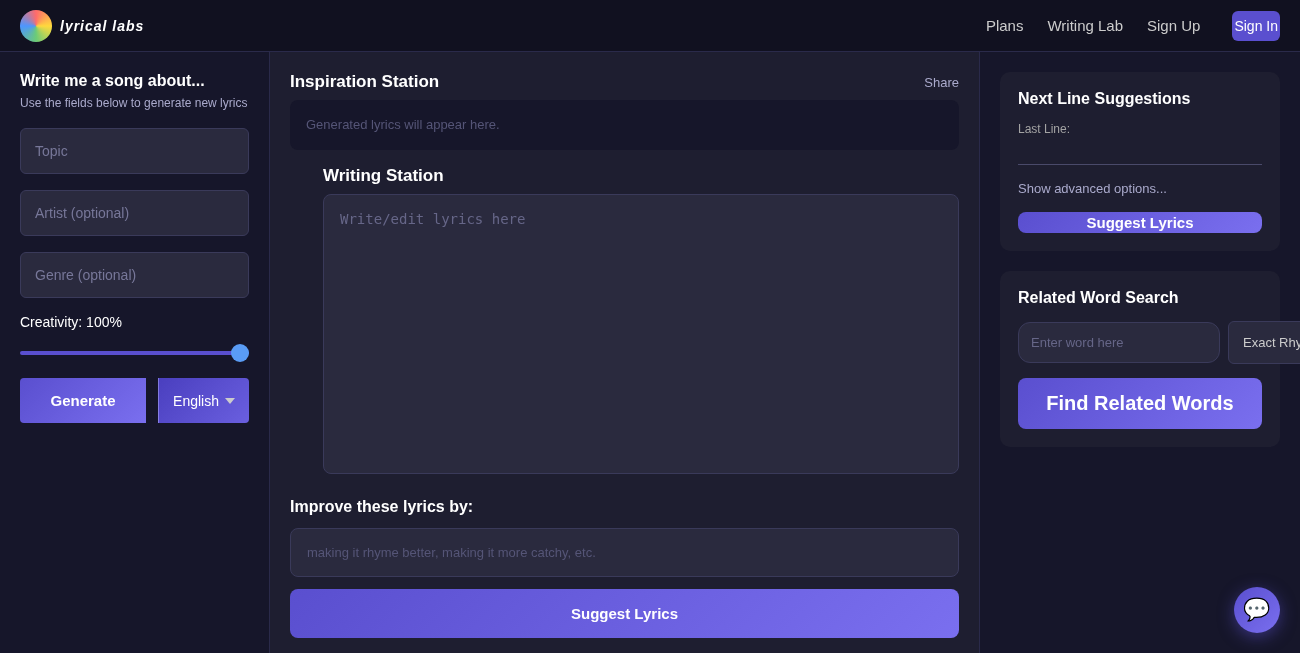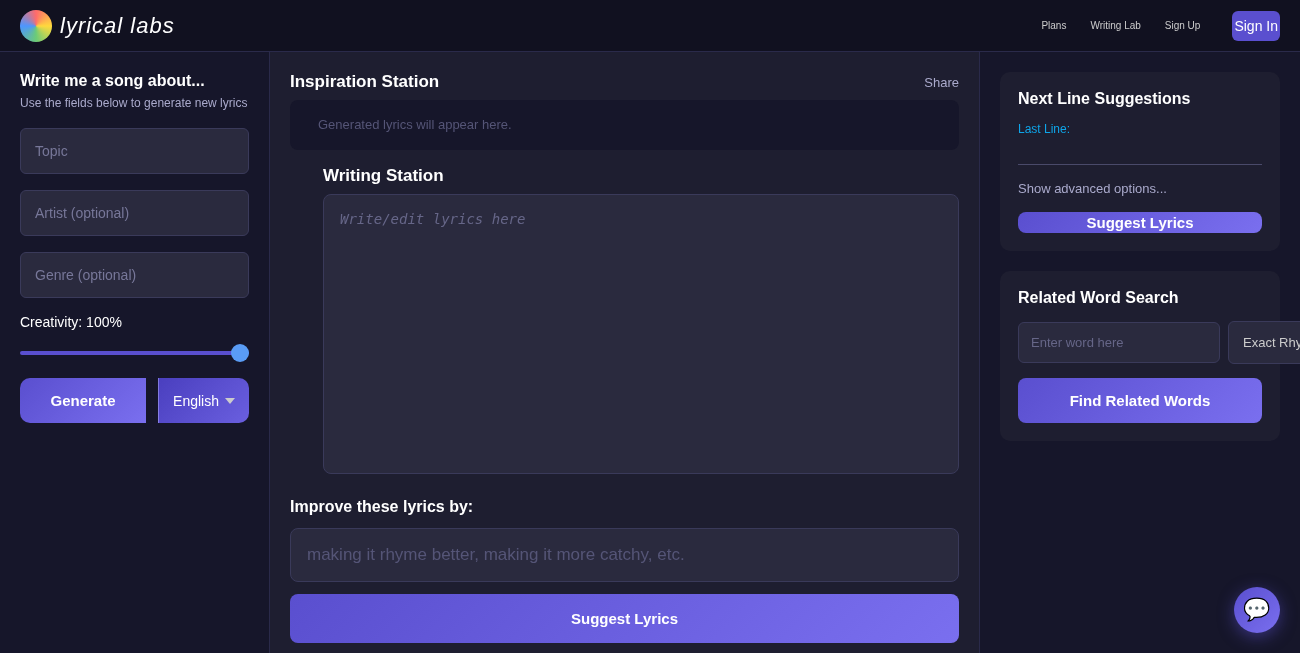--- a/index.html
+++ b/index.html
@@ -35,10 +35,10 @@
       background: conic-gradient(from 0deg, #ff6b6b, #ffd93d, #6bcb77, #4d96ff, #ff6b6b);
     }
     .logo-text {
-      font-size: 22px;
+      font-size: 14px;
       font-style: italic;
       color: #fff;
-      font-weight: 400;
+      font-weight: 700;
       letter-spacing: 1px;
     }
     .nav-links {

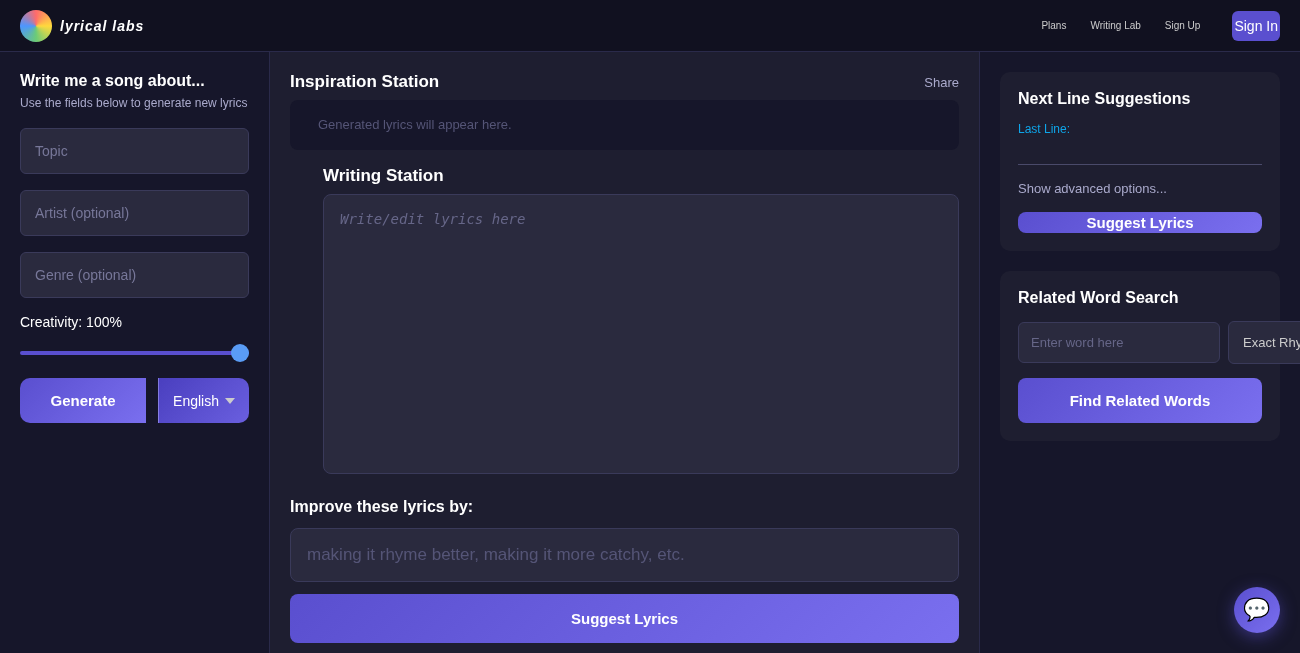--- a/index.html
+++ b/index.html
@@ -49,7 +49,7 @@
     .nav-link {
       color: #cccccc;
       text-decoration: none;
-      font-size: 10px;
+      font-size: 15px;
       cursor: pointer;
     }
     .nav-btn-signin {

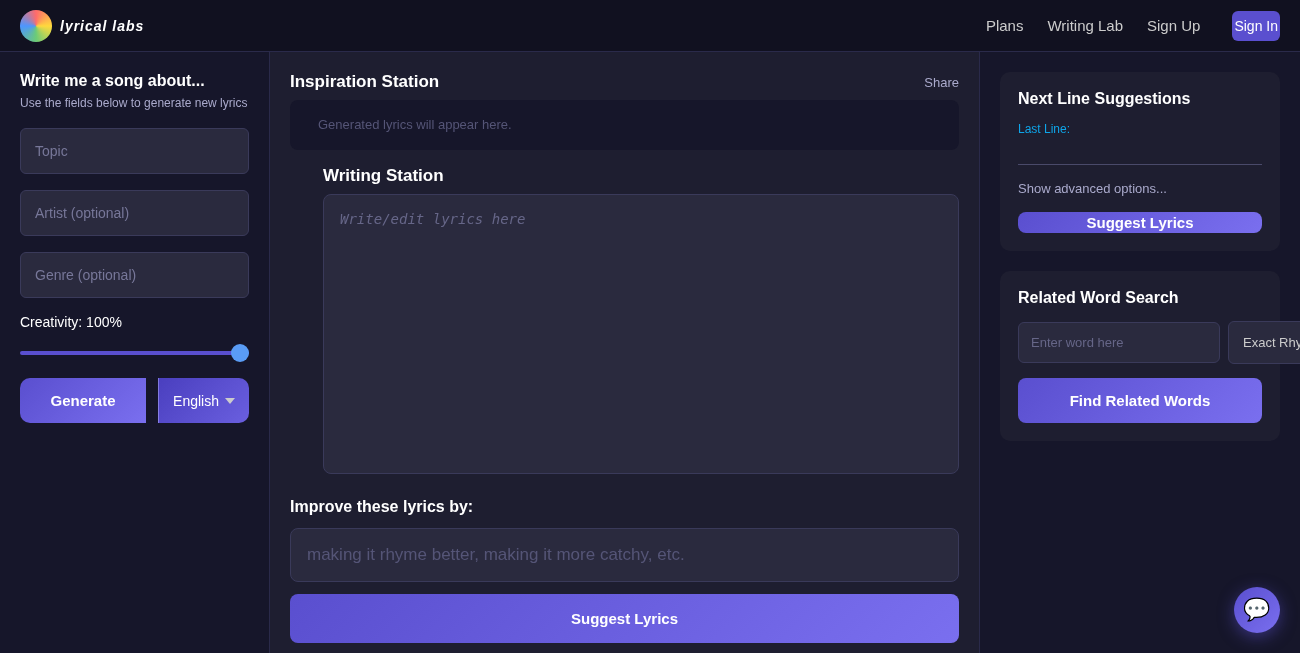--- a/index.html
+++ b/index.html
@@ -188,7 +188,6 @@
     .inspiration-placeholder {
       color: #555577;
       font-size: 13px;
-      margin-left: 12px;
     }
 
     

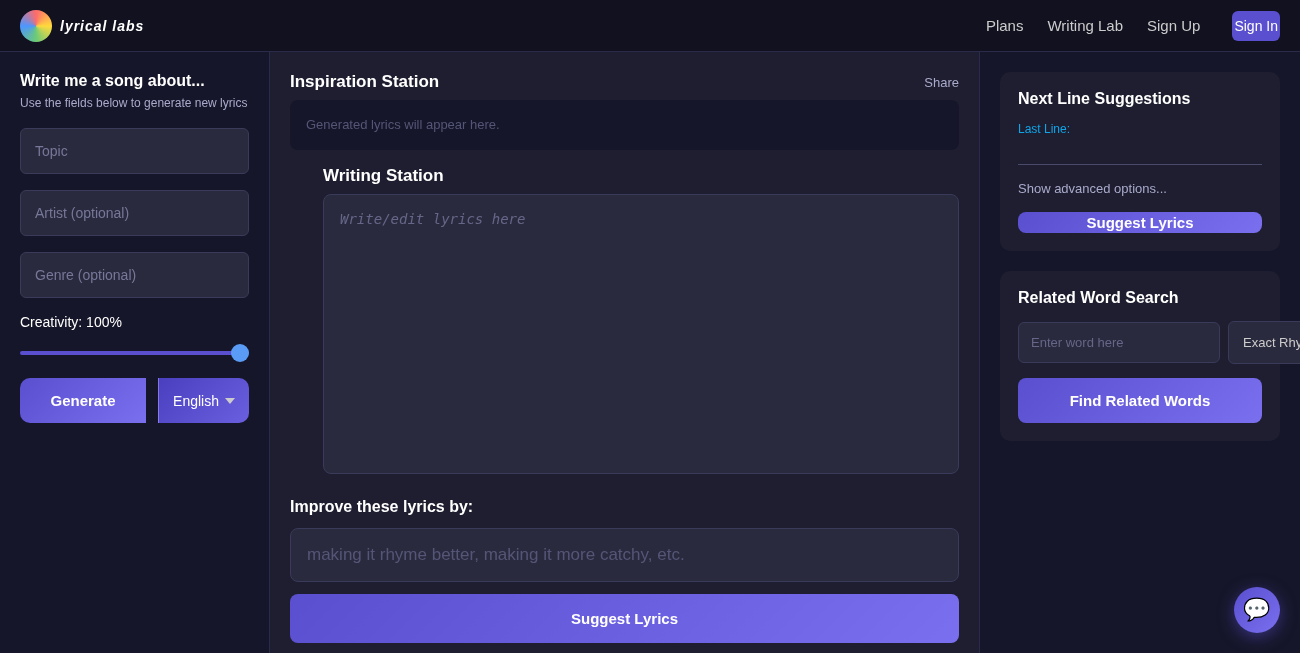--- a/index.html
+++ b/index.html
@@ -267,7 +267,7 @@
     }
     .last-line-label {
       font-size: 12px;
-      color: #0ea5e9;
+      color: #a3a3a3;
       margin-bottom: 4px;
     }
     .last-line-input {

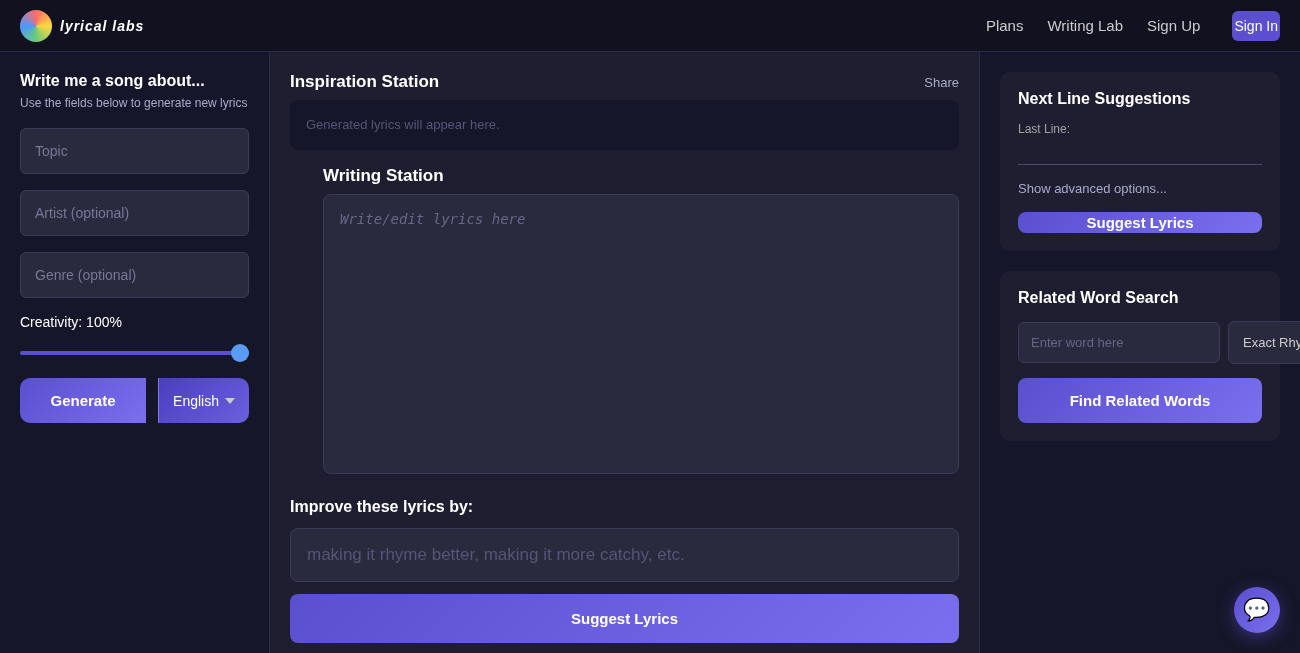--- a/index.html
+++ b/index.html
@@ -209,7 +209,6 @@
       min-height: 280px;
       width: 100%;
       outline: none;
-      font-style: italic;
     }
     .lyrics-textarea::placeholder { color: #666688; }
 

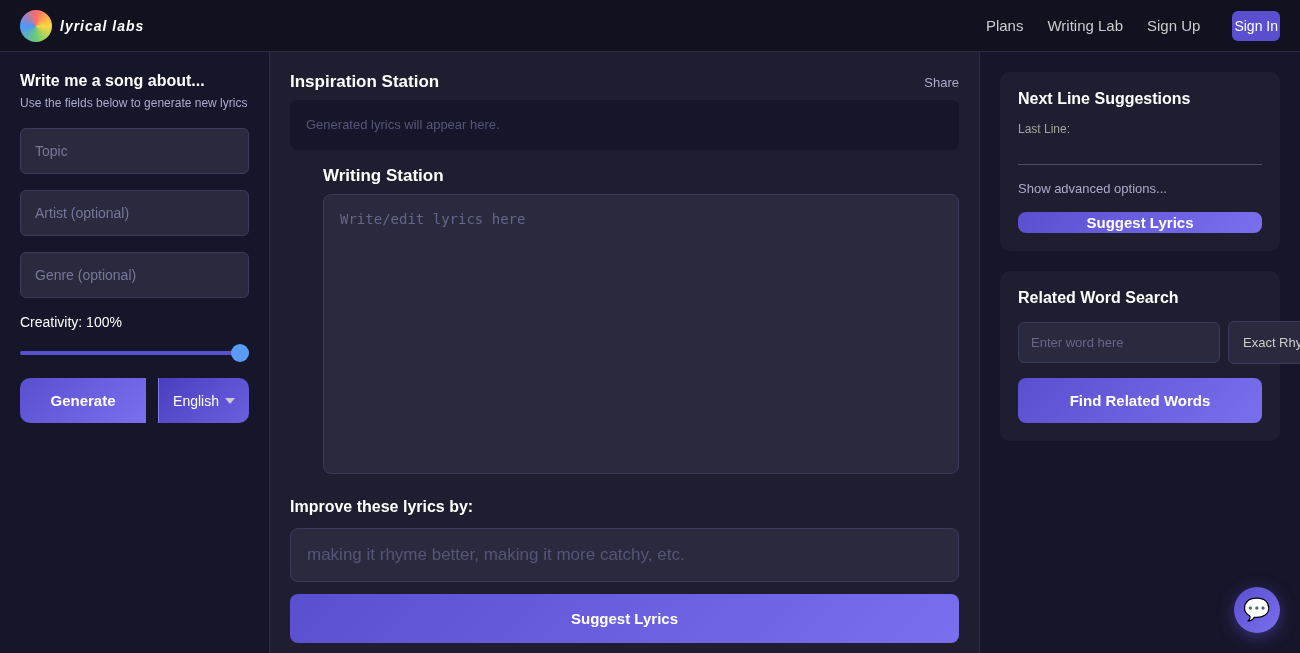--- a/index.html
+++ b/index.html
@@ -308,7 +308,7 @@
     .word-input {
       background-color: #2a2a3e;
       border: 1px solid #3a3a5a;
-      border-radius: 6px;
+      border-radius: 12px;
       color: #888899;
       padding: 12px;
       font-size: 13px;

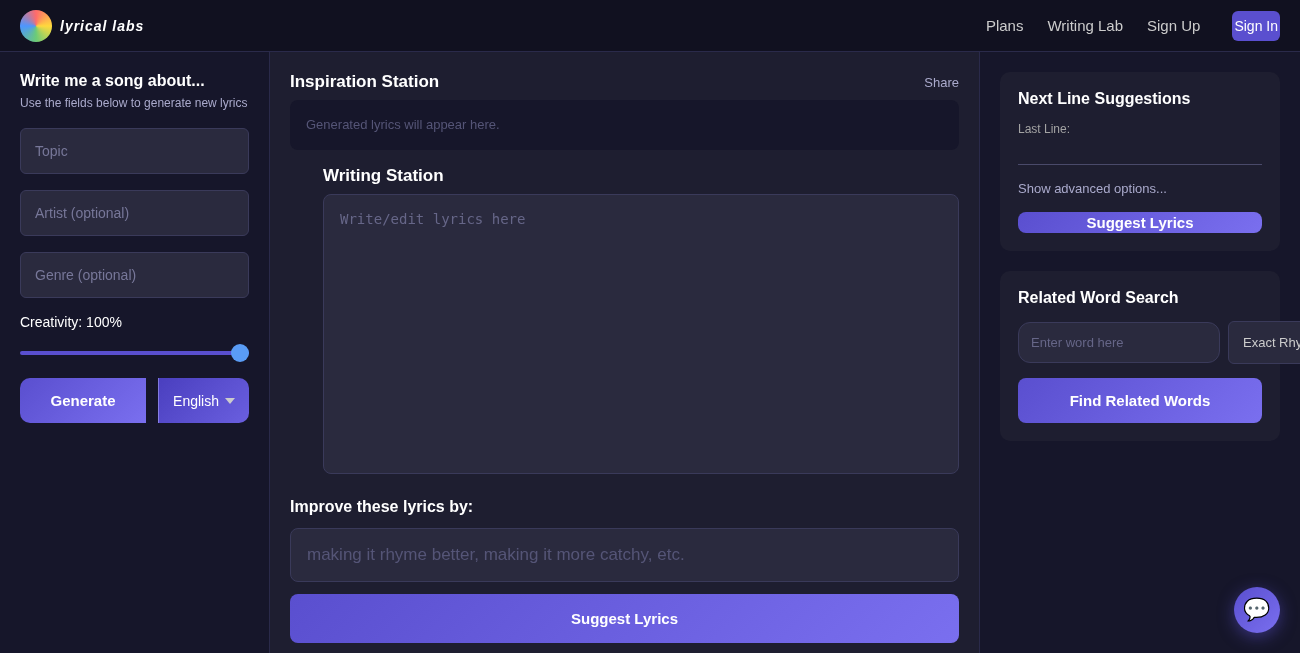--- a/index.html
+++ b/index.html
@@ -128,7 +128,7 @@
     .generate-row {
       display: flex;
       gap: 12px;
-      border-radius: 10px;
+      border-radius: 4px;
       overflow: hidden;
     }
     .btn-generate {

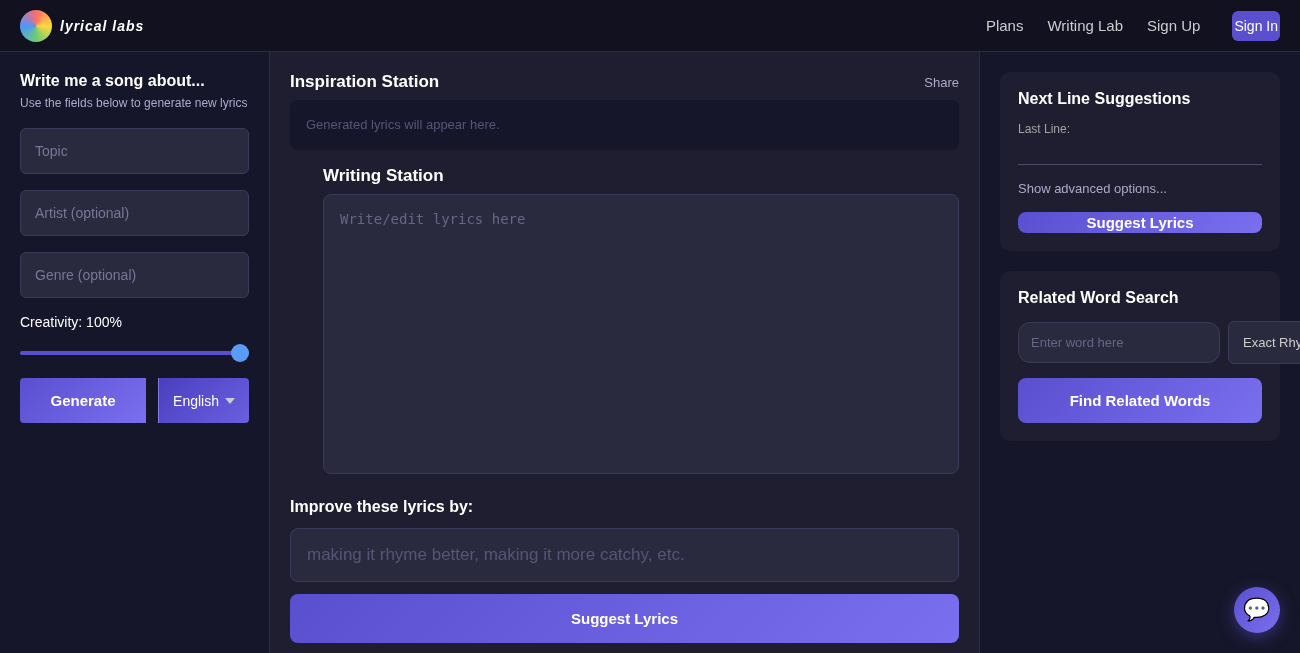--- a/index.html
+++ b/index.html
@@ -331,7 +331,7 @@
       color: #fff;
       border: none;
       padding: 14px;
-      font-size: 15px;
+      font-size: 20px;
       font-weight: bold;
       cursor: pointer;
       width: 100%;

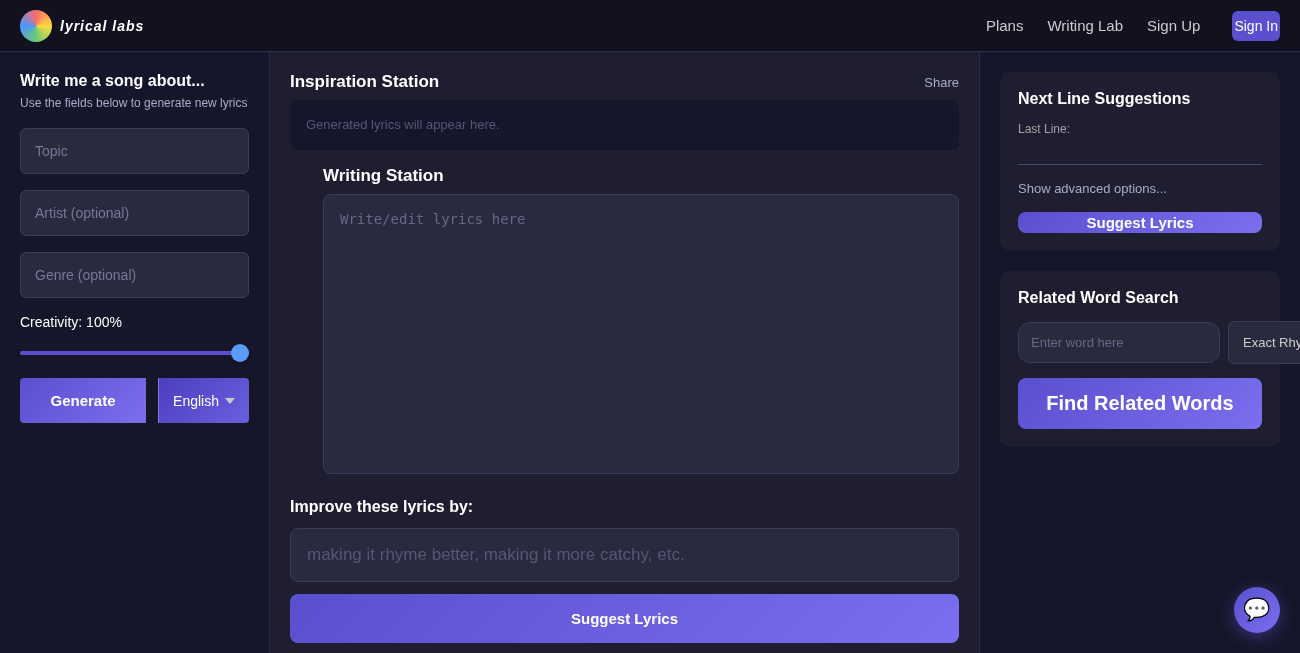--- a/index.html
+++ b/index.html
@@ -227,7 +227,7 @@
       border-radius: 8px;
       color: #666688;
       padding: 16px;
-      font-size: 17px;
+      font-size: 13px;
       width: 100%;
       outline: none;
       margin-bottom: 12px;

